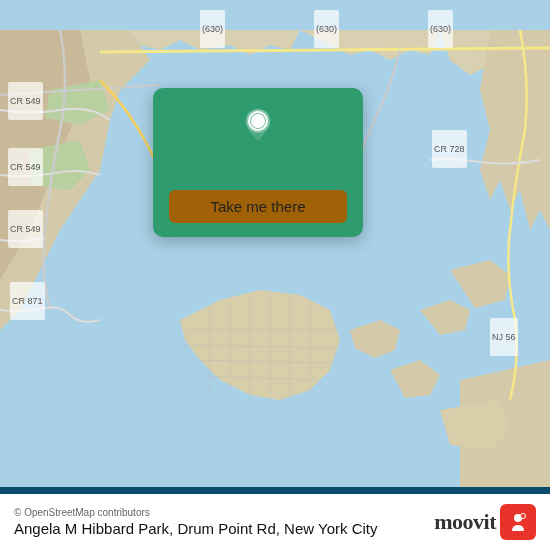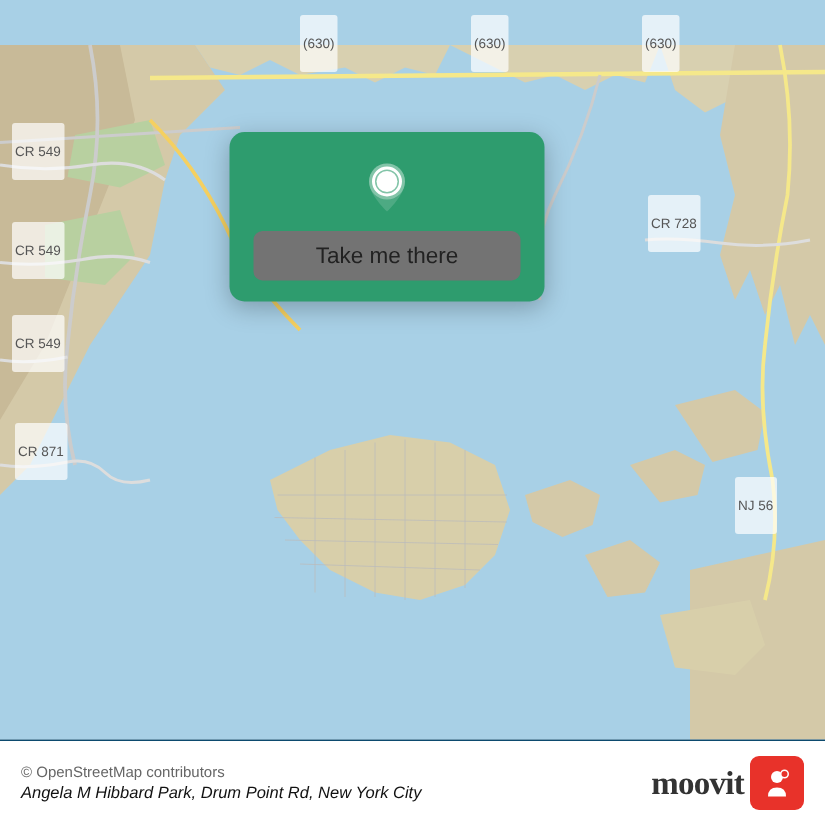--- a/index.html
+++ b/index.html
@@ -56,7 +56,7 @@
     }
 
     .popup-button {
-      background: #737373;
+      background: #a16207;
       color: #222;
       border: none;
       border-radius: 6px;
@@ -66,6 +66,7 @@
       cursor: pointer;
       width: 100%;
       text-align: center;
+      margin-top: 36px;
     }
 
     

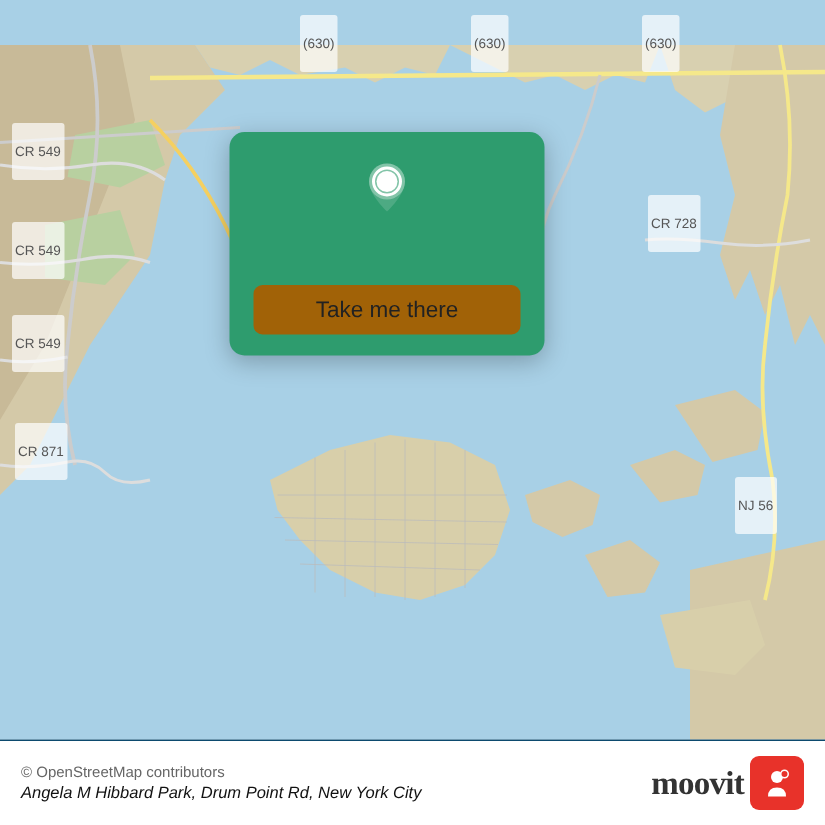--- a/index.html
+++ b/index.html
@@ -80,7 +80,7 @@
       display: flex;
       align-items: center;
       justify-content: space-between;
-      border-top: 1px solid #0c4a6e;
+      border-top: 7px solid #0c4a6e;
       z-index: 20;
     }
 

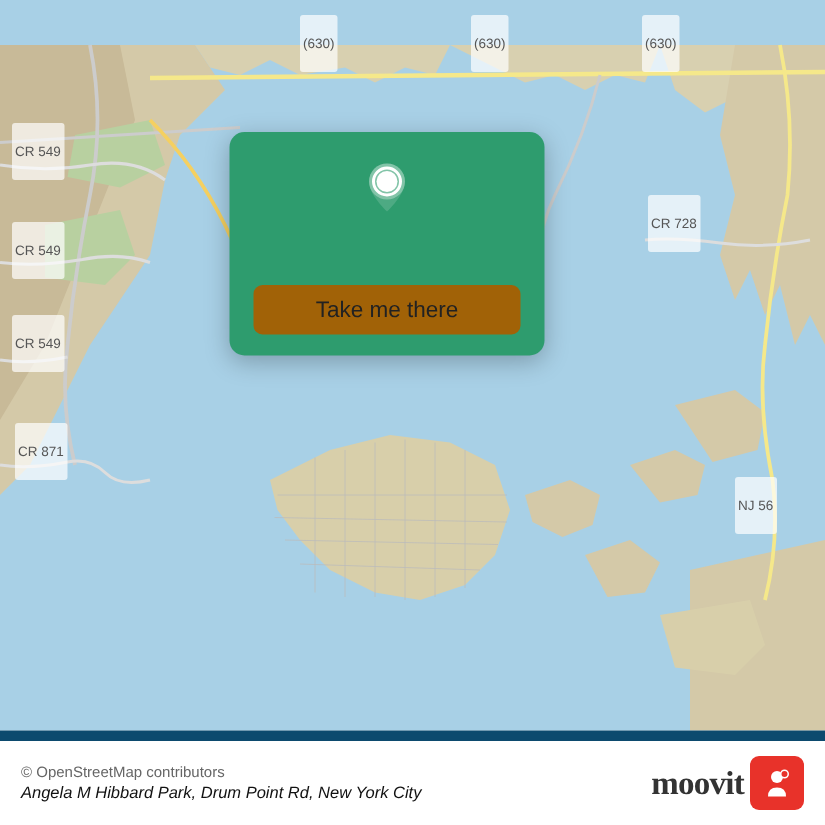--- a/index.html
+++ b/index.html
@@ -96,10 +96,9 @@
     }
 
     .location-text {
-      font-size: 11px;
+      font-size: 15px;
       color: #111;
       font-weight: 400;
-      font-style: italic;
     }
 
     

